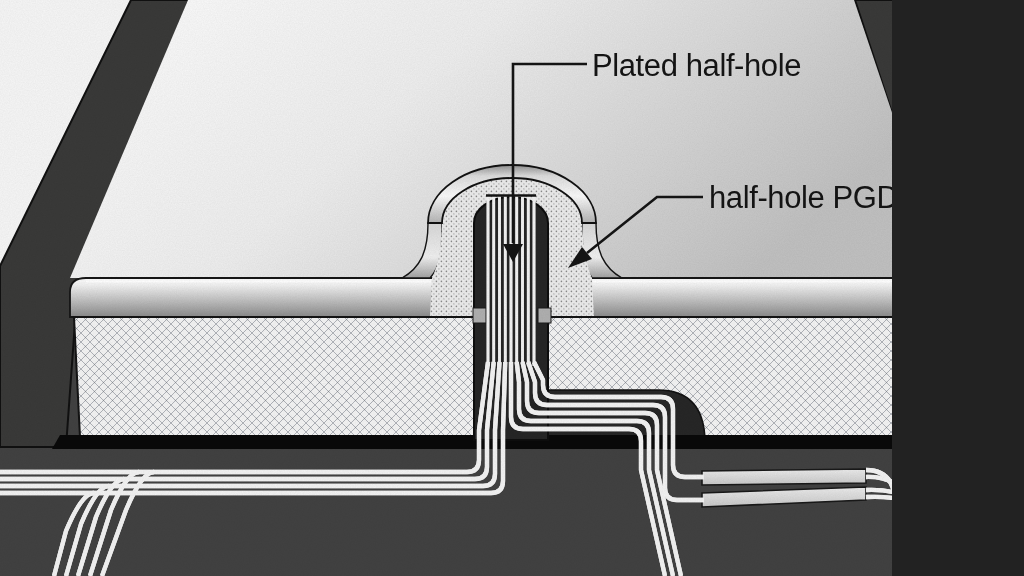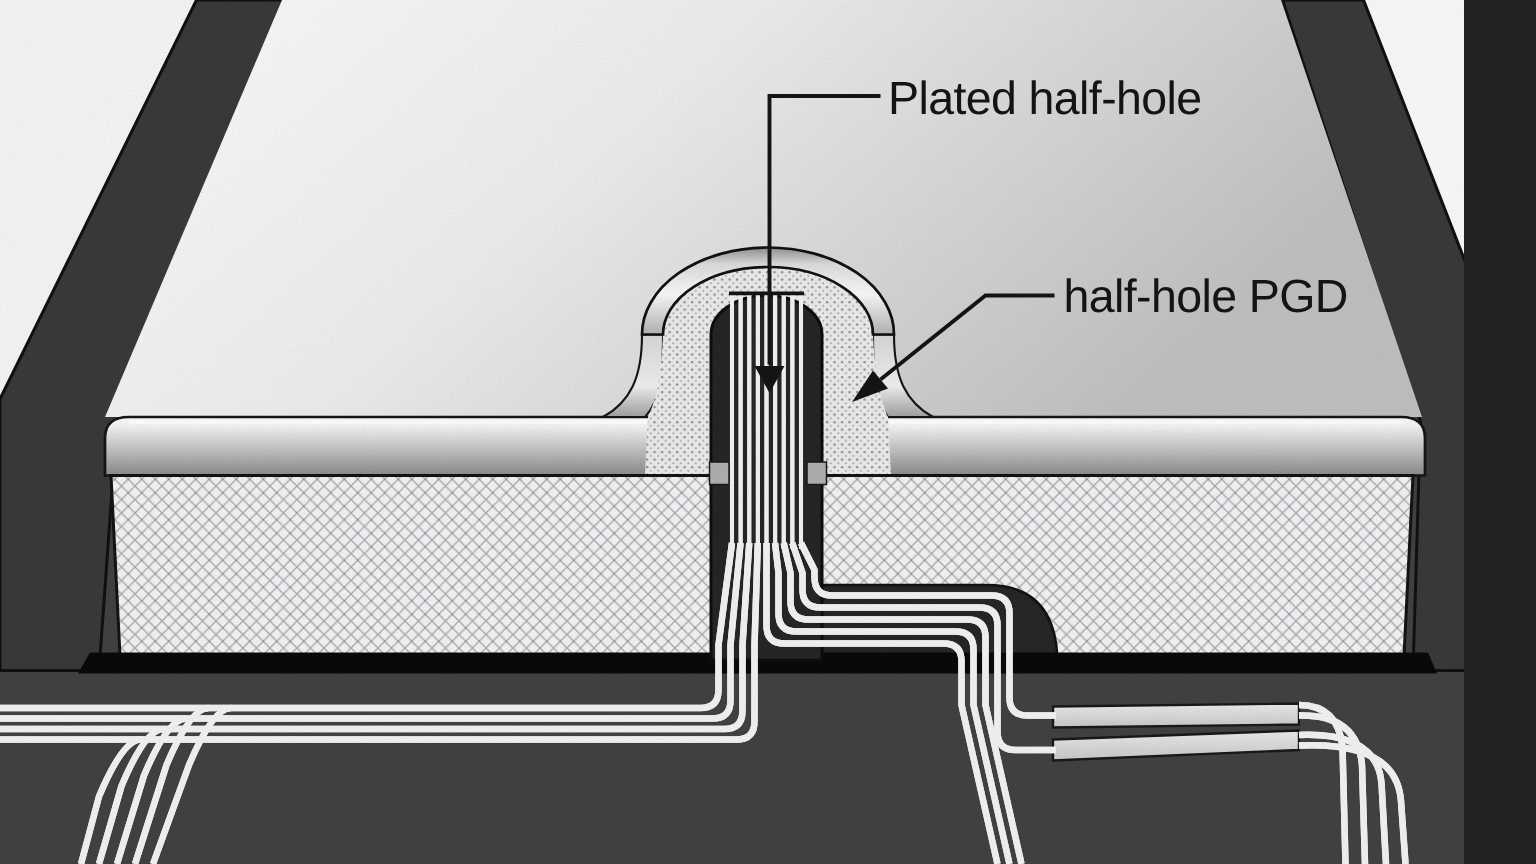--- a/index.html
+++ b/index.html
@@ -3,7 +3,7 @@
 <meta charset="utf-8">
 <style>
   html,body{margin:0;padding:0;background:#222;}
-  #stage{width:976px;height:576px;position:relative;overflow:hidden;background:#14b8a6;
+  #stage{width:892px;height:576px;position:relative;overflow:hidden;background:#14b8a6;
          font-family:"Liberation Sans", sans-serif;}
   svg{display:block;}
   .outline{stroke:#111;stroke-width:2;}

